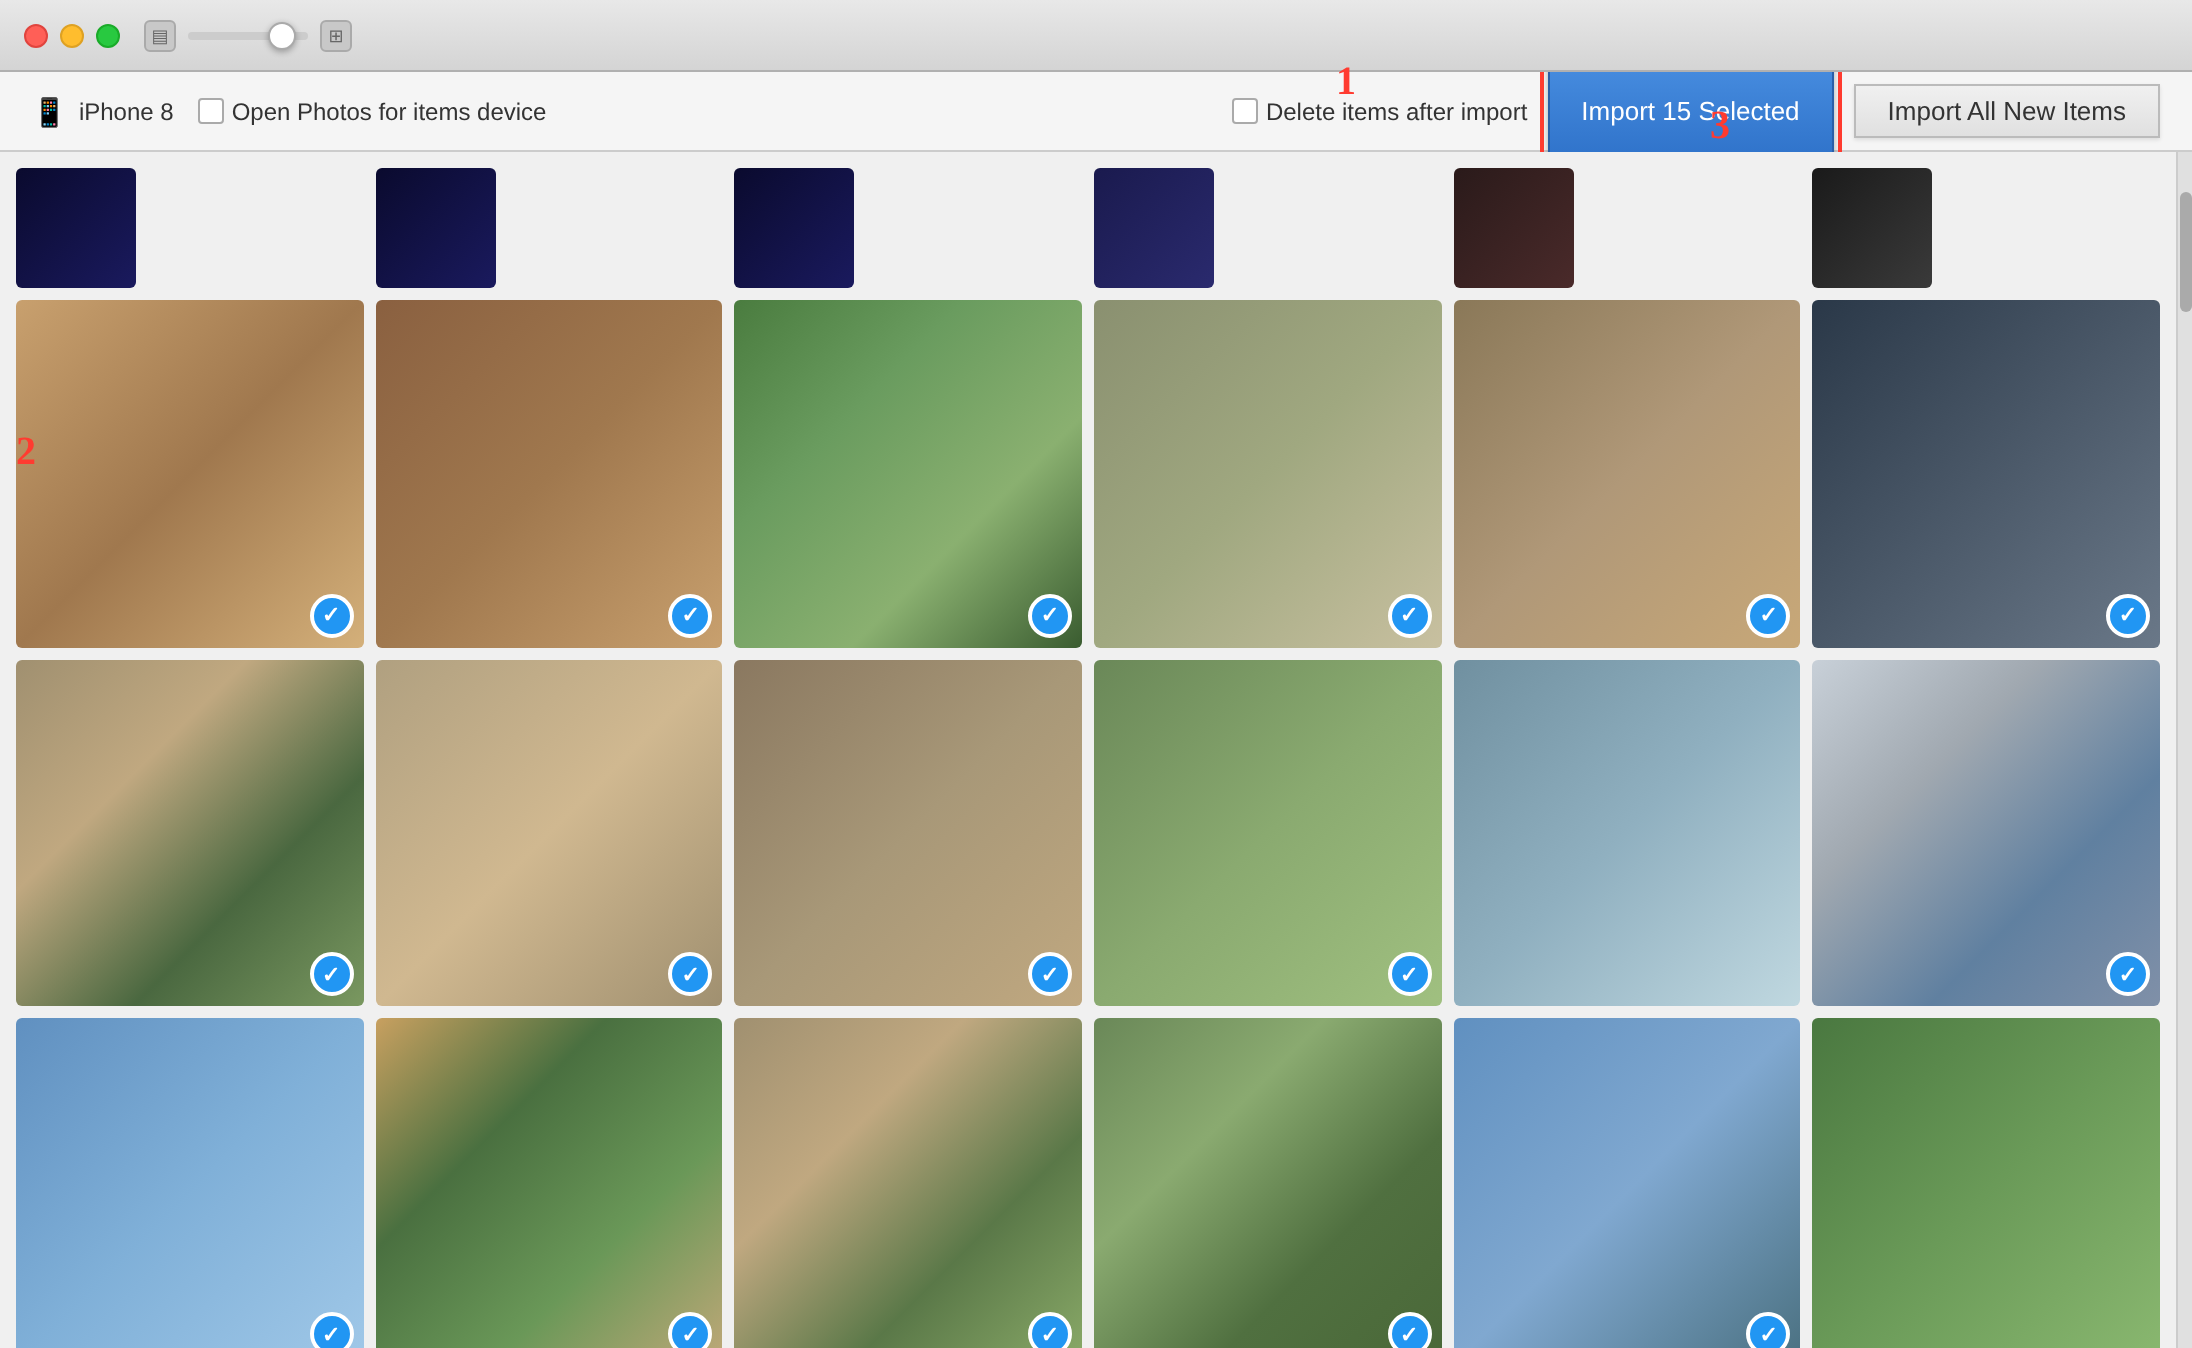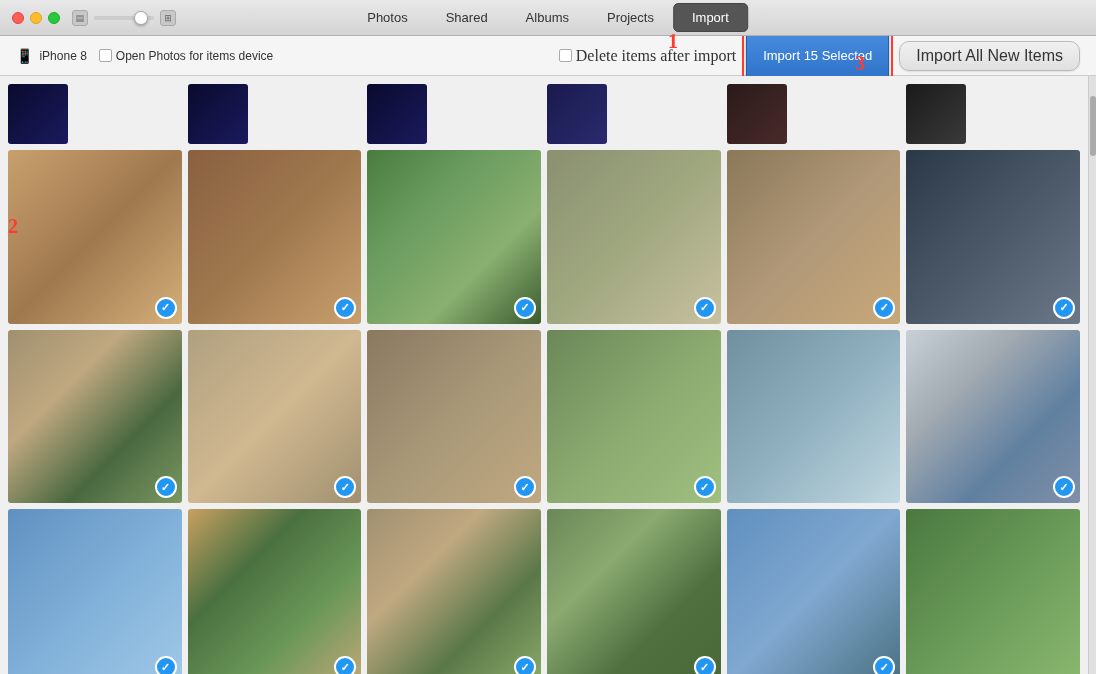--- a/index.html
+++ b/index.html
@@ -262,13 +262,6 @@
     <div class="win-btn">⊞</div>
   </div>
 
-  <nav class="nav-tabs">
-    <div class="nav-tab">Photos</div>
-    <div class="nav-tab">Shared</div>
-    <div class="nav-tab">Albums</div>
-    <div class="nav-tab">Projects</div>
-    <div class="nav-tab active">Import</div>
-  </nav>
 </div>
 
 <div class="toolbar">

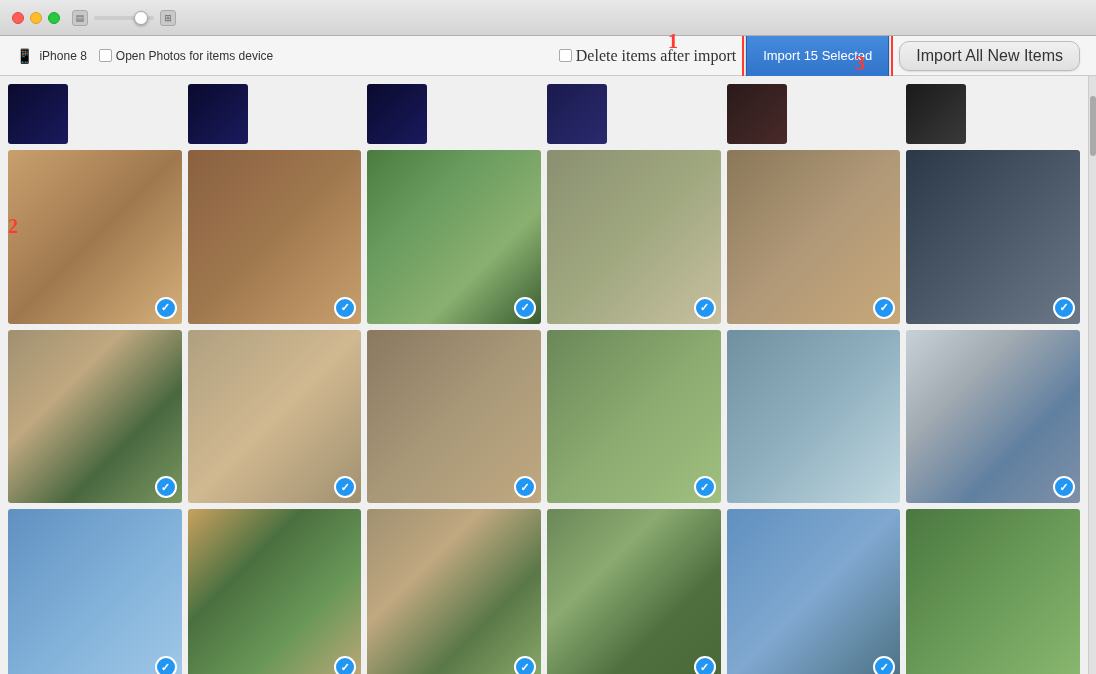--- a/index.html
+++ b/index.html
@@ -142,9 +142,8 @@
       display: flex;
       align-items: center;
       gap: 4px;
-      font-size: 16px;
-      color: #333;
-      font-family: Liberation Serif, serif;
+      font-size: 12px;
+      color: #333;
     }
     .btn-import-selected {
       background: linear-gradient(to bottom, #4a90e2, #2c6fc7);

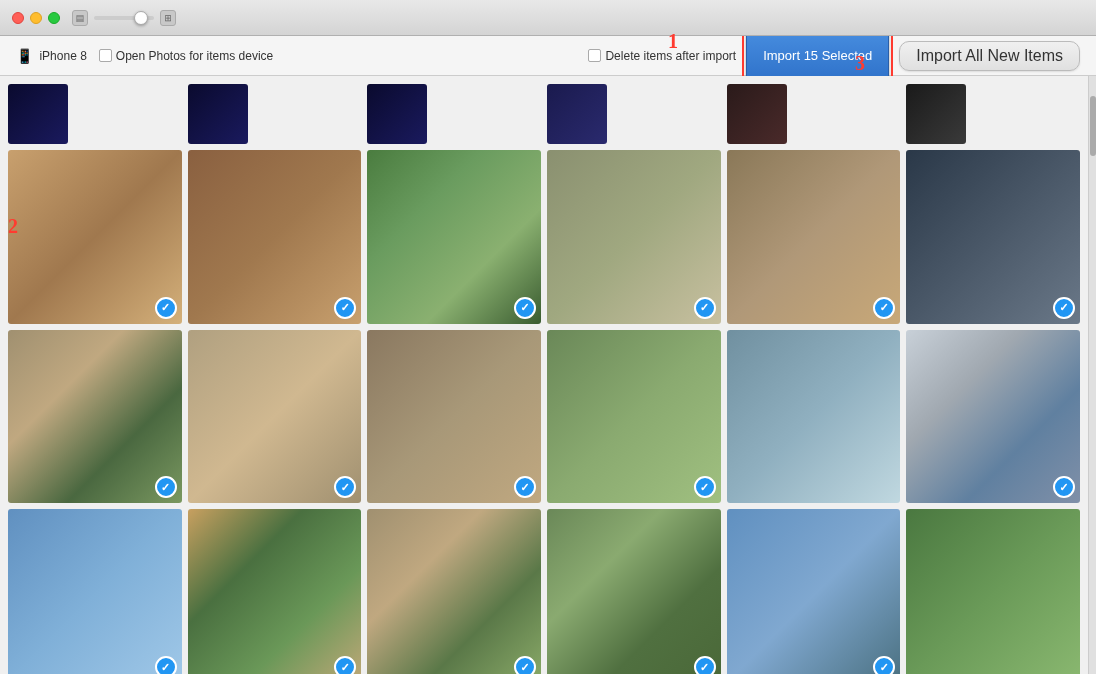--- a/index.html
+++ b/index.html
@@ -162,9 +162,9 @@
       background: linear-gradient(to bottom, #f0f0f0, #e0e0e0);
       color: #333;
       border: 1px solid #bbb;
-      border-radius: 10px;
+      border-radius: 0;
       padding: 5px 16px;
-      font-size: 16px;
+      font-size: 13px;
       cursor: pointer;
       box-shadow: 0 1px 2px rgba(0,0,0,0.1);
     }

